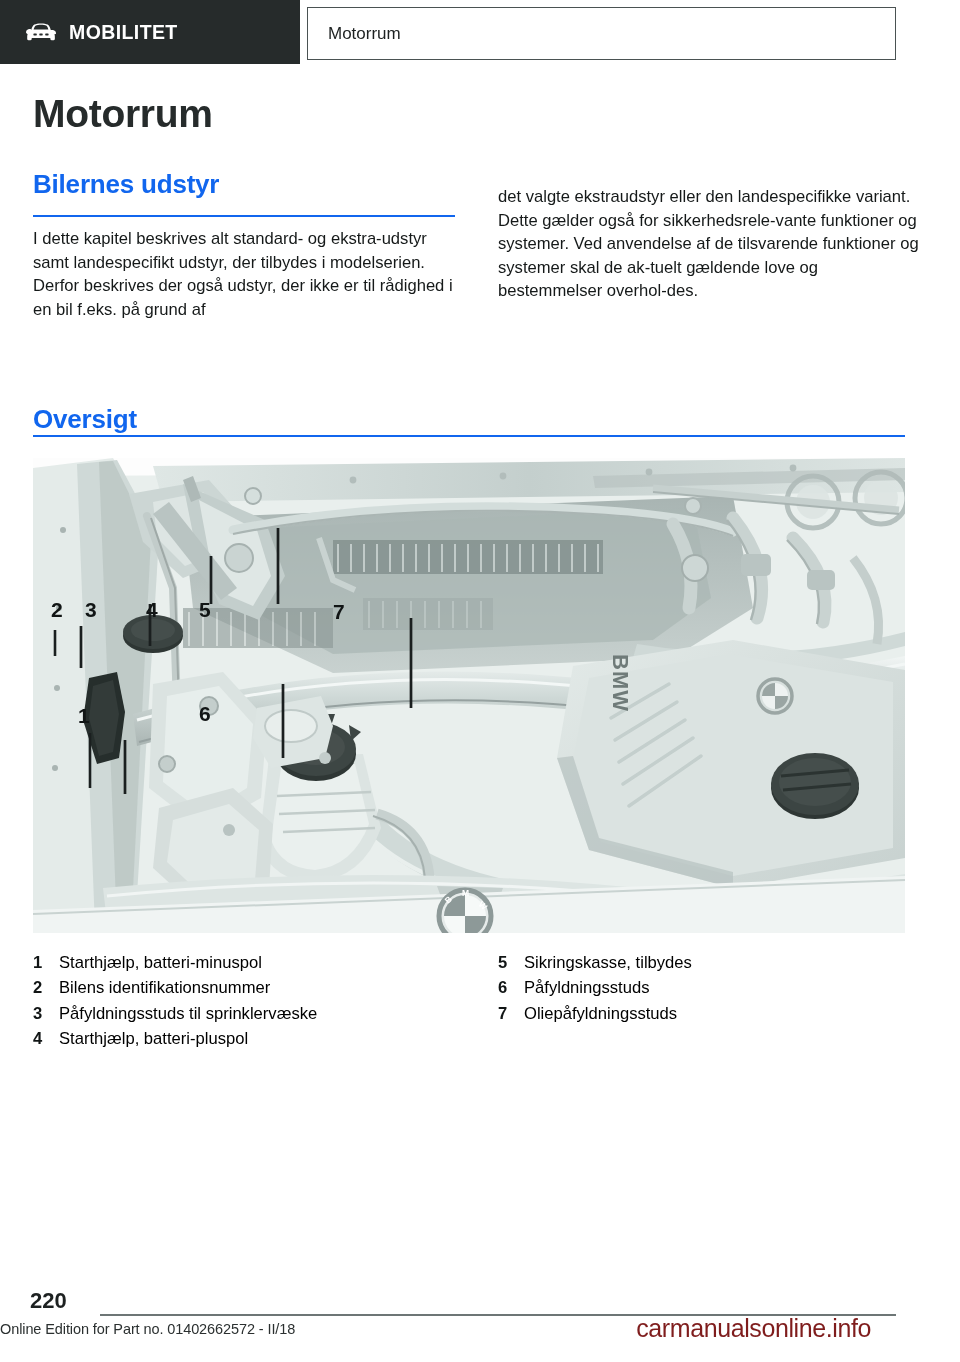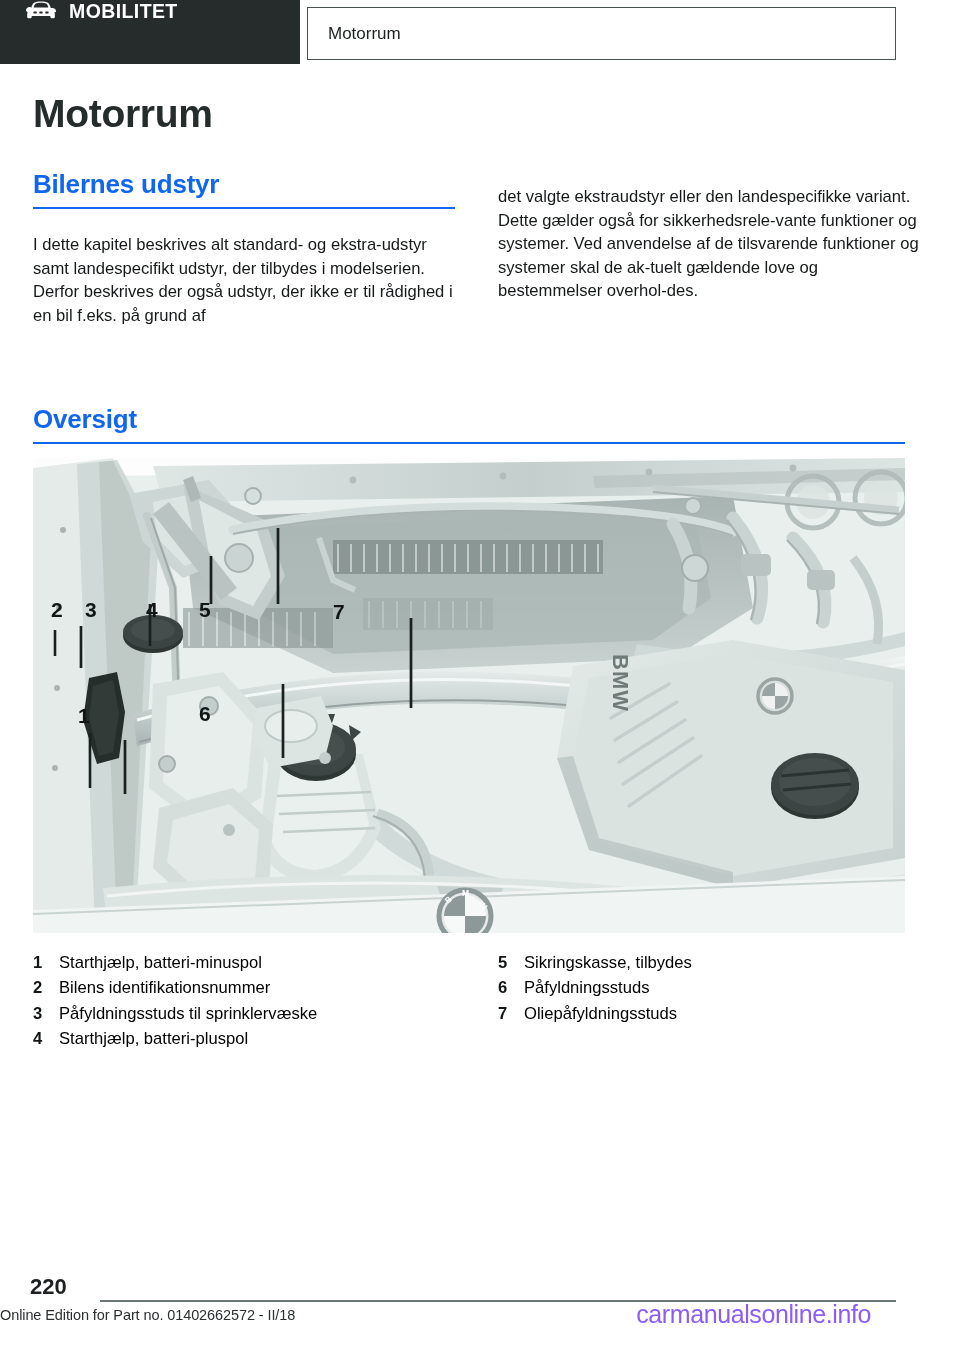--- a/index.html
+++ b/index.html
@@ -31,7 +31,7 @@
     width: 300px; height: 64px;
     background: #262b2b;
     display: flex;
-    align-items: flex-start;
+    align-items: center;
     padding-left: 26px;
   }
   .car-icon {

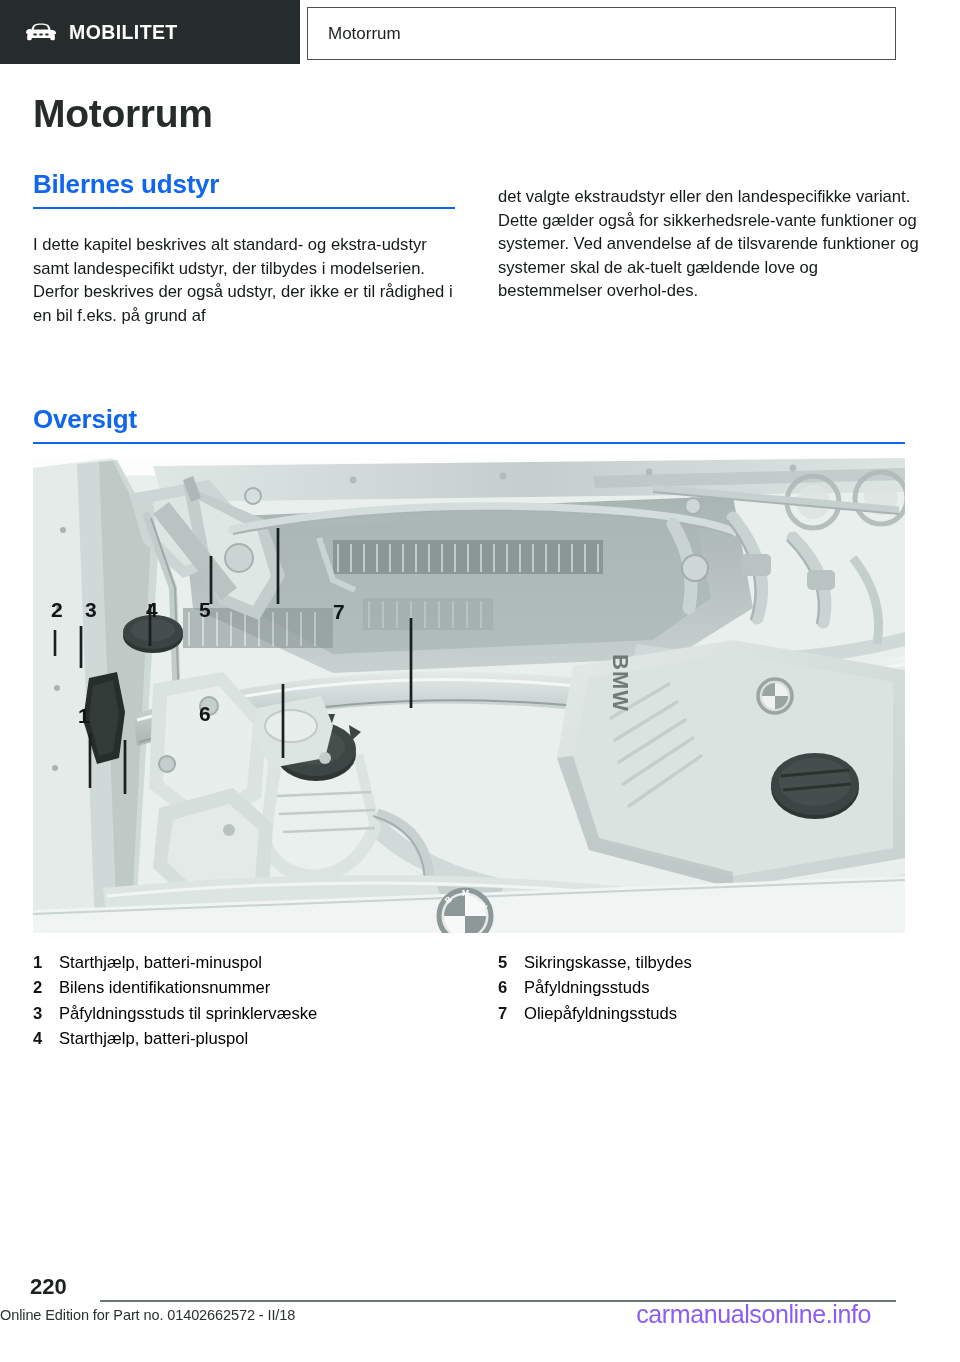--- a/index.html
+++ b/index.html
@@ -89,7 +89,7 @@
     font-weight: bold;
     color: #1166ee;
     letter-spacing: -0.2px;
-    padding-bottom: 7px;
+    padding-bottom: 15px;
     border-bottom: 2.2px solid #1166ee;
     width: 422px;
   }

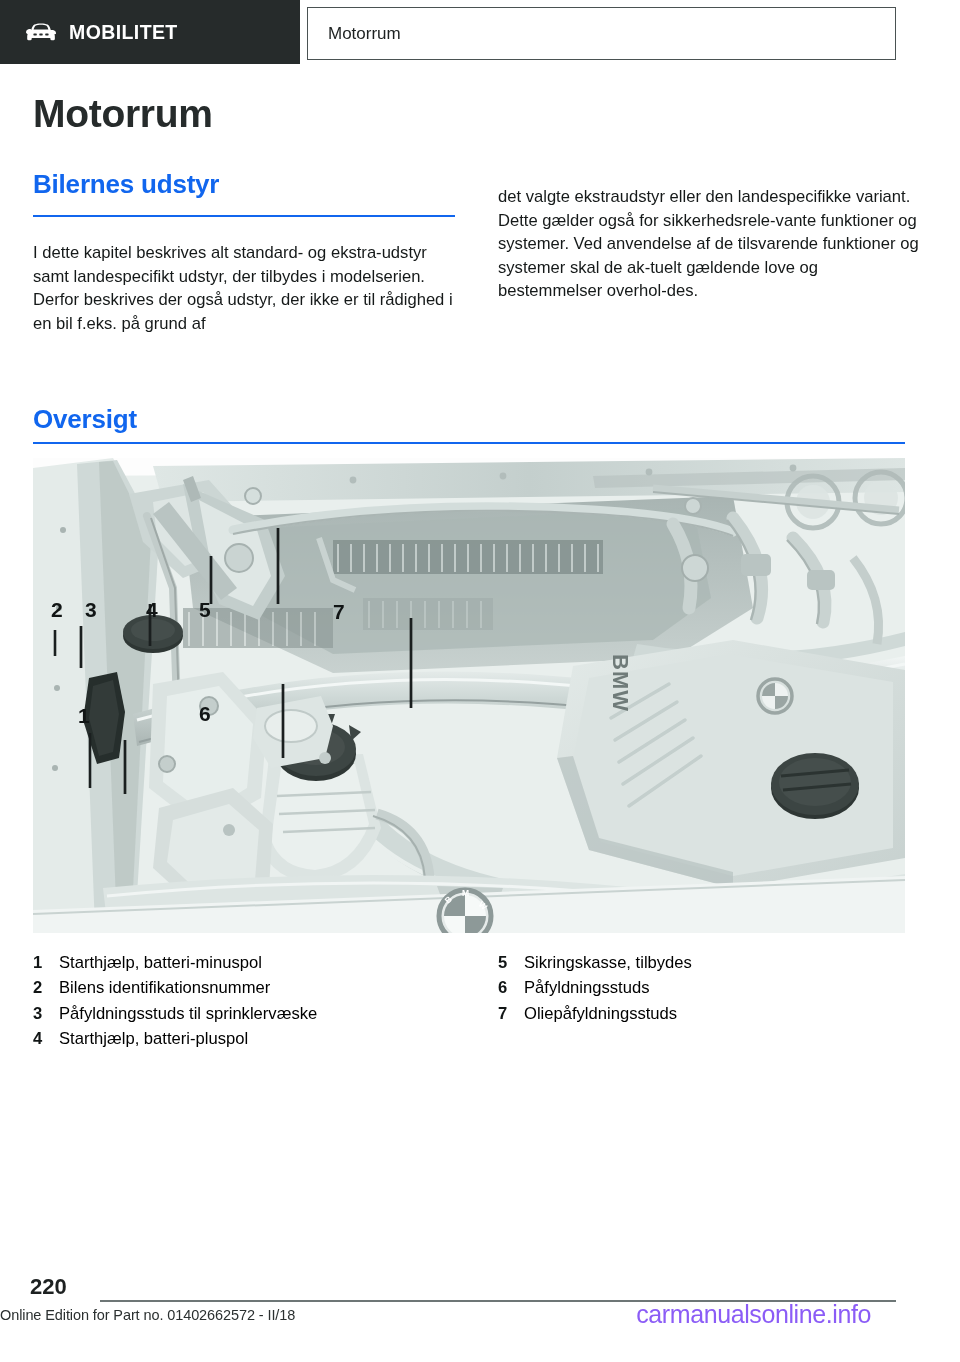--- a/index.html
+++ b/index.html
@@ -98,7 +98,7 @@
     font-size: 16.6px;
     line-height: 1.42;
     color: #151919;
-    margin-top: 24px;
+    margin-top: 10px;
   }
   .body-text.no-top { margin-top: 16px; }
 

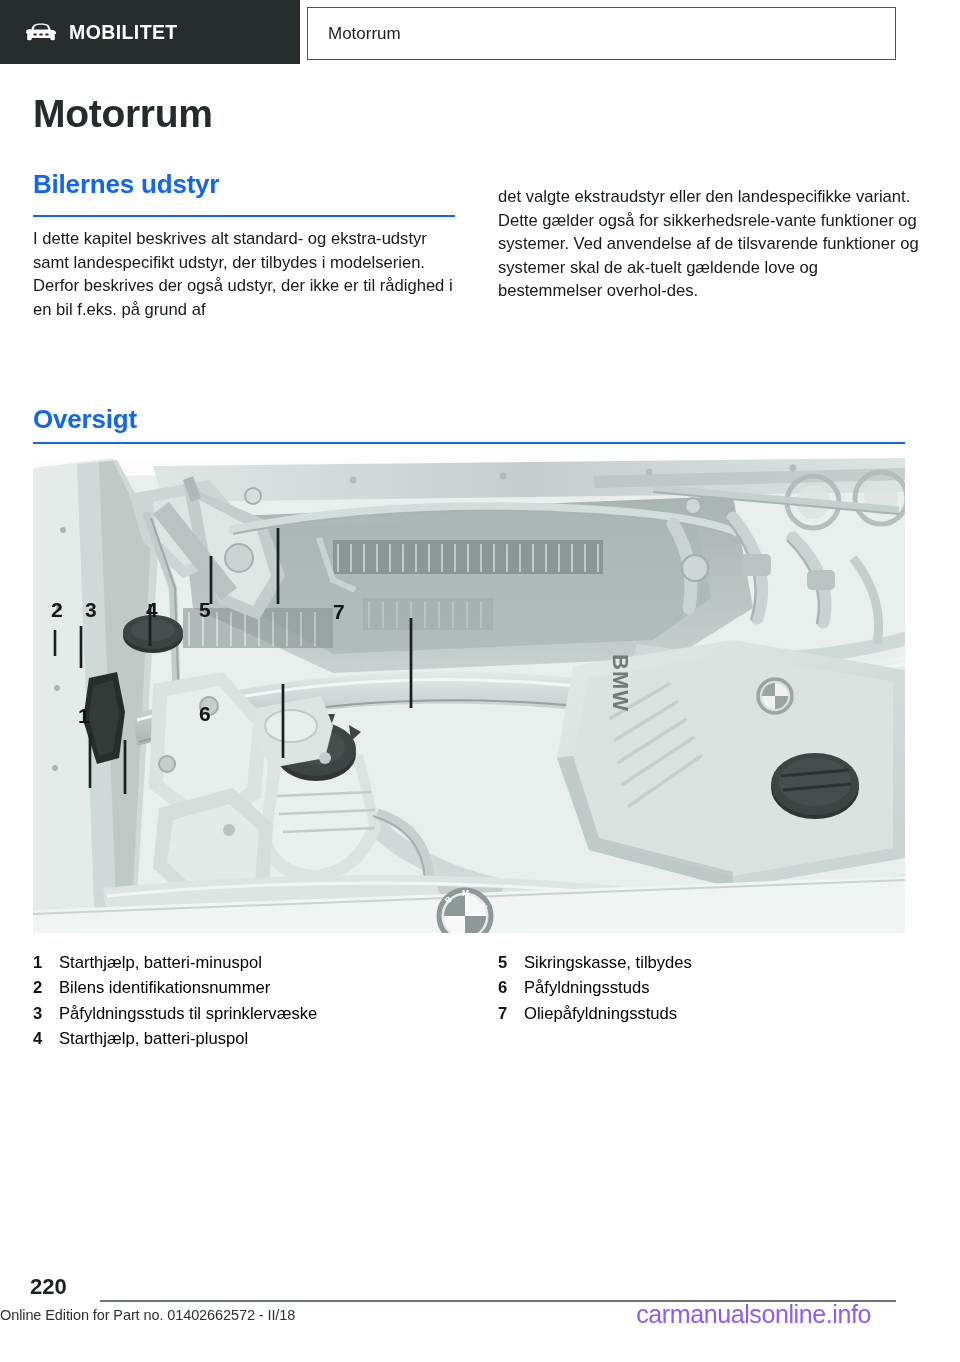--- a/index.html
+++ b/index.html
@@ -111,7 +111,6 @@
     font-weight: bold;
     color: #1166ee;
     letter-spacing: -0.2px;
-    padding-bottom: 7px;
     border-bottom: 2.2px solid #1166ee;
   }
 

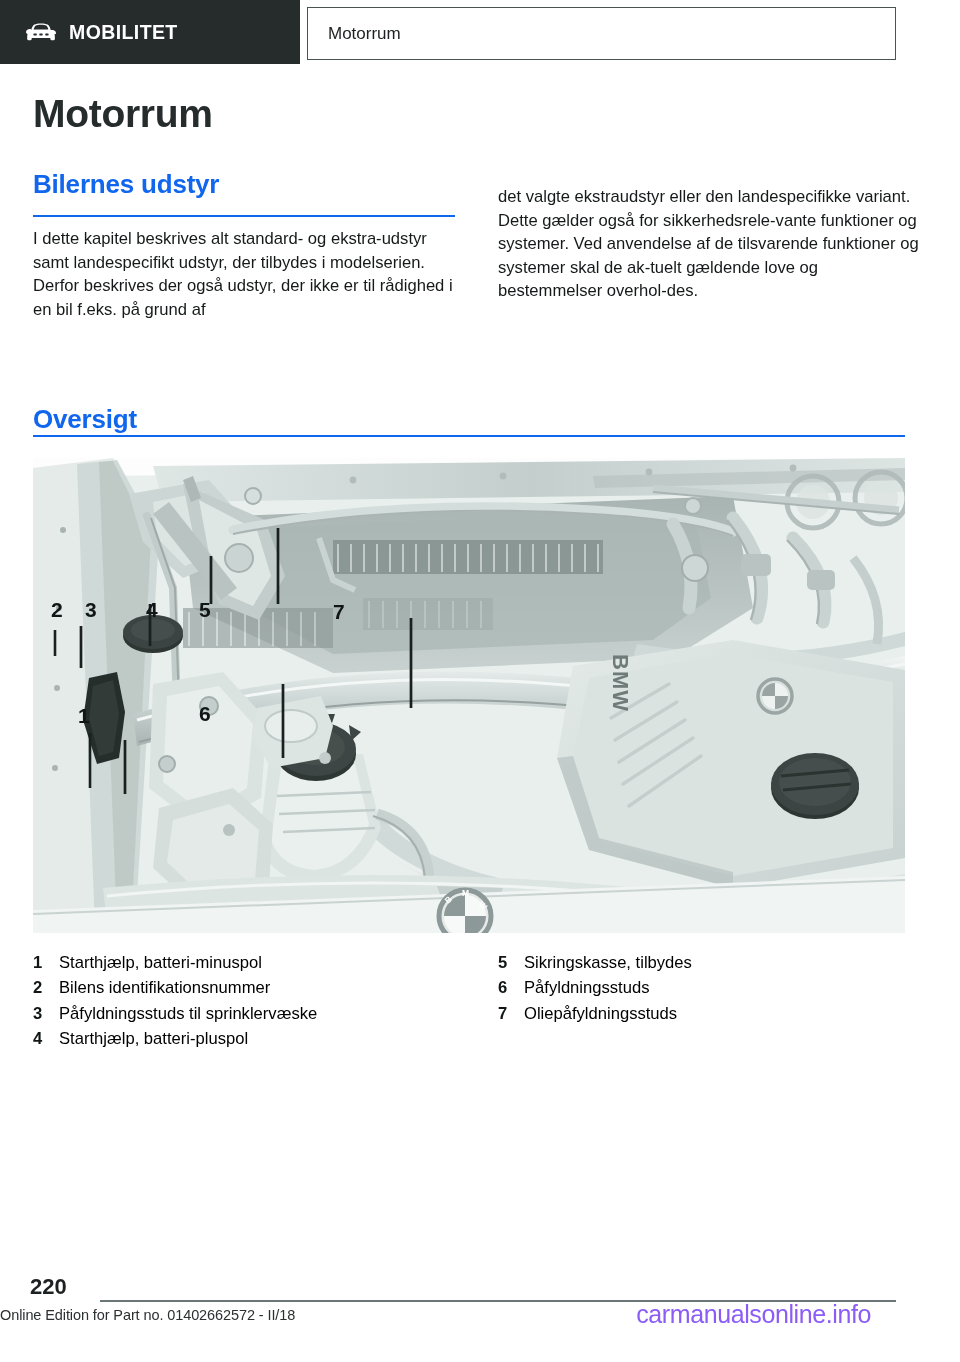--- a/index.html
+++ b/index.html
@@ -160,7 +160,7 @@
   
   .footer {
     position: absolute;
-    left: 0; bottom: 14px;
+    left: 0; bottom: 0;
     width: 881px; height: 86px; text-decoration: underline;
   }
   .page-num {

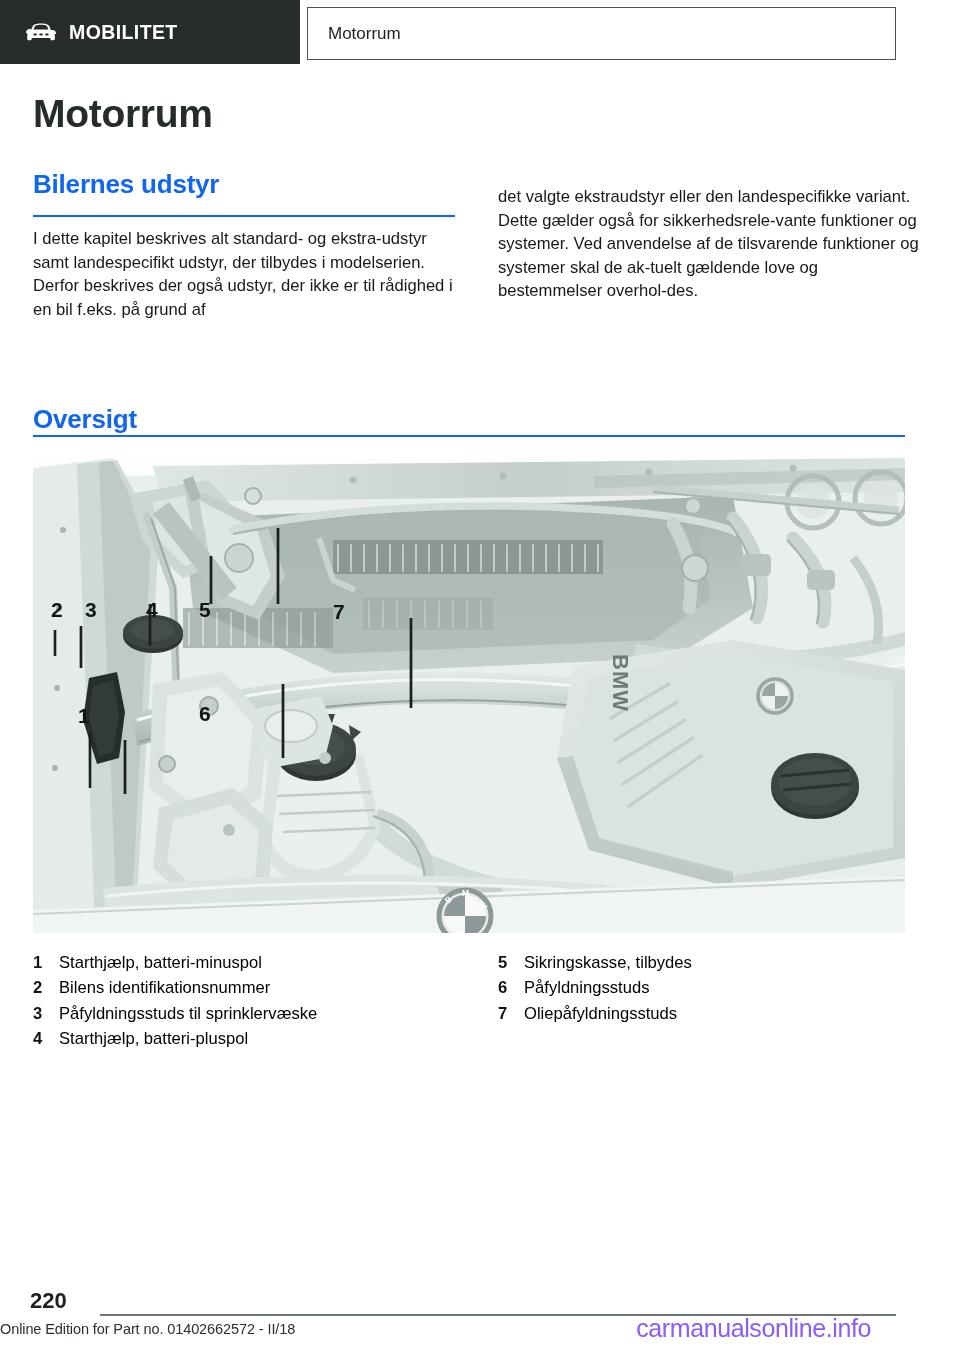--- a/index.html
+++ b/index.html
@@ -188,7 +188,7 @@
     position: absolute;
     right: 10px; top: 38px;
     font-size: 25px;
-    color: #8b5cf6;
+    color: #7f1d1d;
     letter-spacing: -0.4px;
     font-family: "Liberation Sans", sans-serif;
   }

